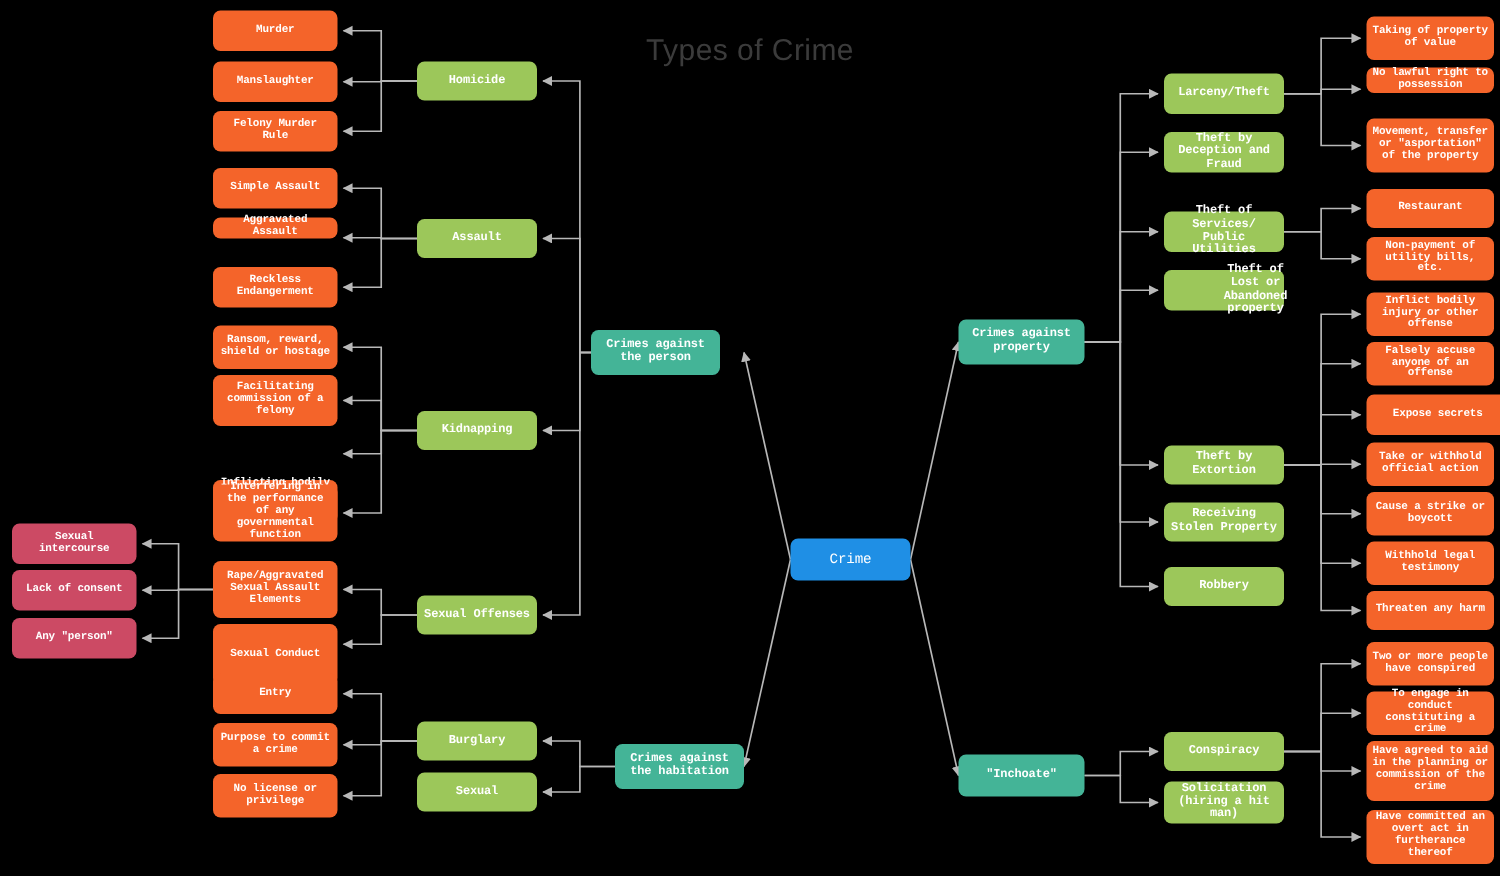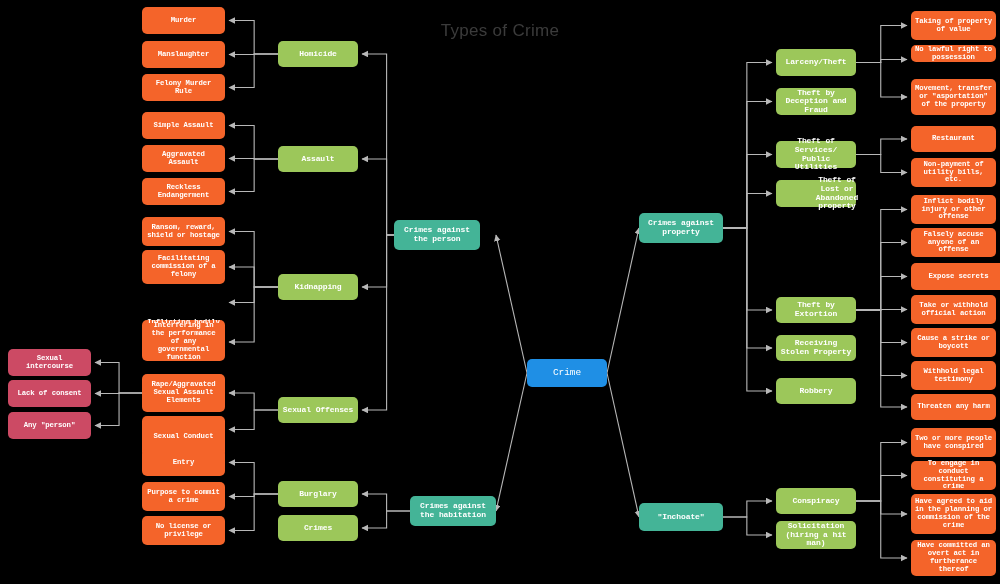--- a/index.html
+++ b/index.html
@@ -48,7 +48,7 @@
     width: 1000px;
     text-align: center;
     color: #3b3b3b;
-    font-size: 17px;
+    font-size: 20px;
     font-weight: normal;
     letter-spacing: 0.3px;
     z-index: 3;

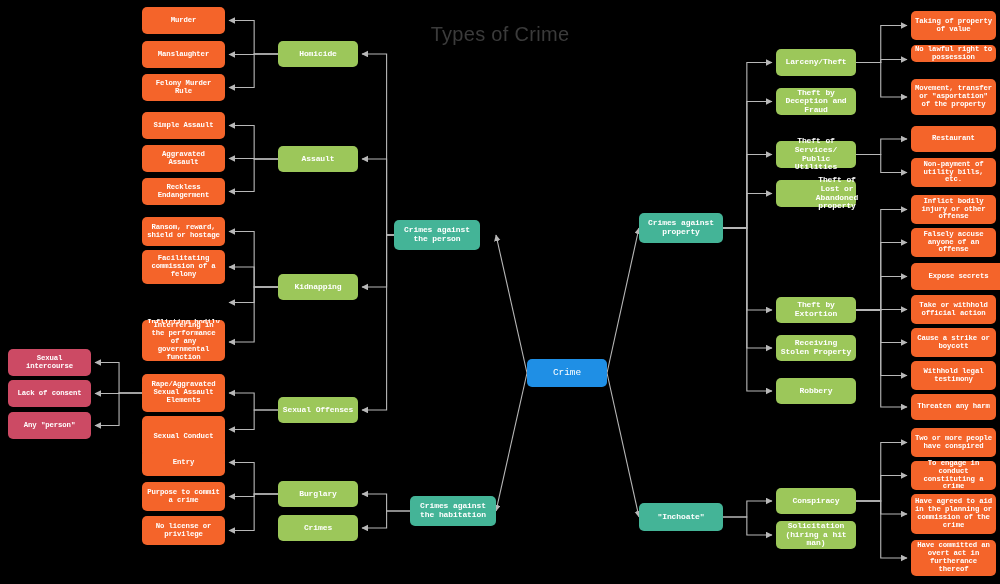--- a/index.html
+++ b/index.html
@@ -192,7 +192,7 @@
       <div class="node lvl-leaf" style="left: 142px; top: 112px; width: 83px; height: 27px;">
         <span>Simple Assault</span>
       </div>
-      <div class="node lvl-leaf" style="left: 142px; top: 145px; width: 83px; height: 27px;">
+      <div class="node lvl-leaf" style="left: 142px; top: 145px; width: 83px; height: 14px;">
         <span>Aggravated Assault</span>
       </div>
       <div class="node lvl-leaf" style="left: 142px; top: 178px; width: 83px; height: 27px;">

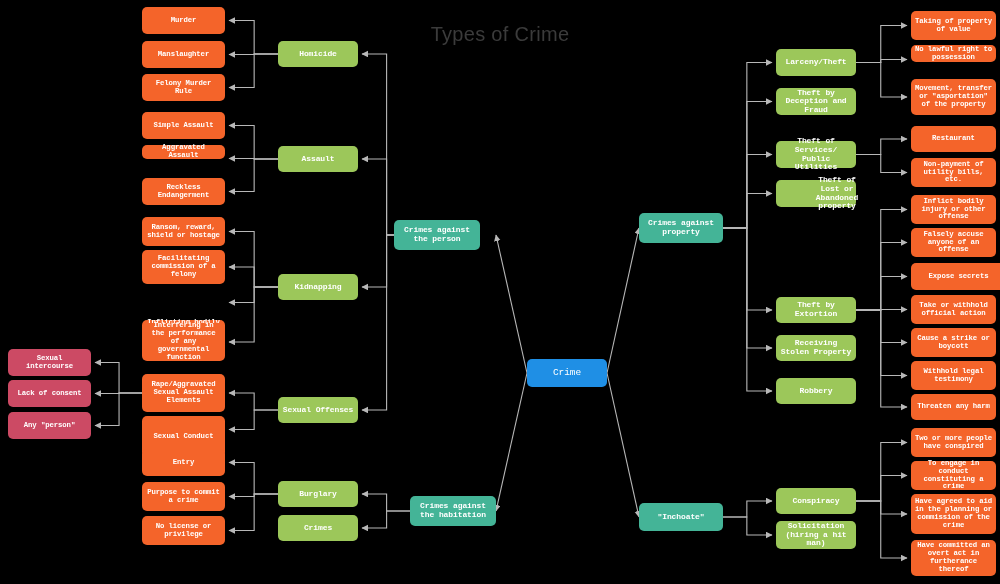--- a/index.html
+++ b/index.html
@@ -151,7 +151,7 @@
         <span>Burglary</span>
       </div>
       <div class="node lvl-sub" style="left: 278px; top: 515px; width: 80px; height: 26px;">
-        <span>Crimes</span>
+        <span>Sexual</span>
       </div>
       <div class="node lvl-sub" style="left: 776px; top: 49px; width: 80px; height: 27px;">
         <span>Larceny/Theft</span>

